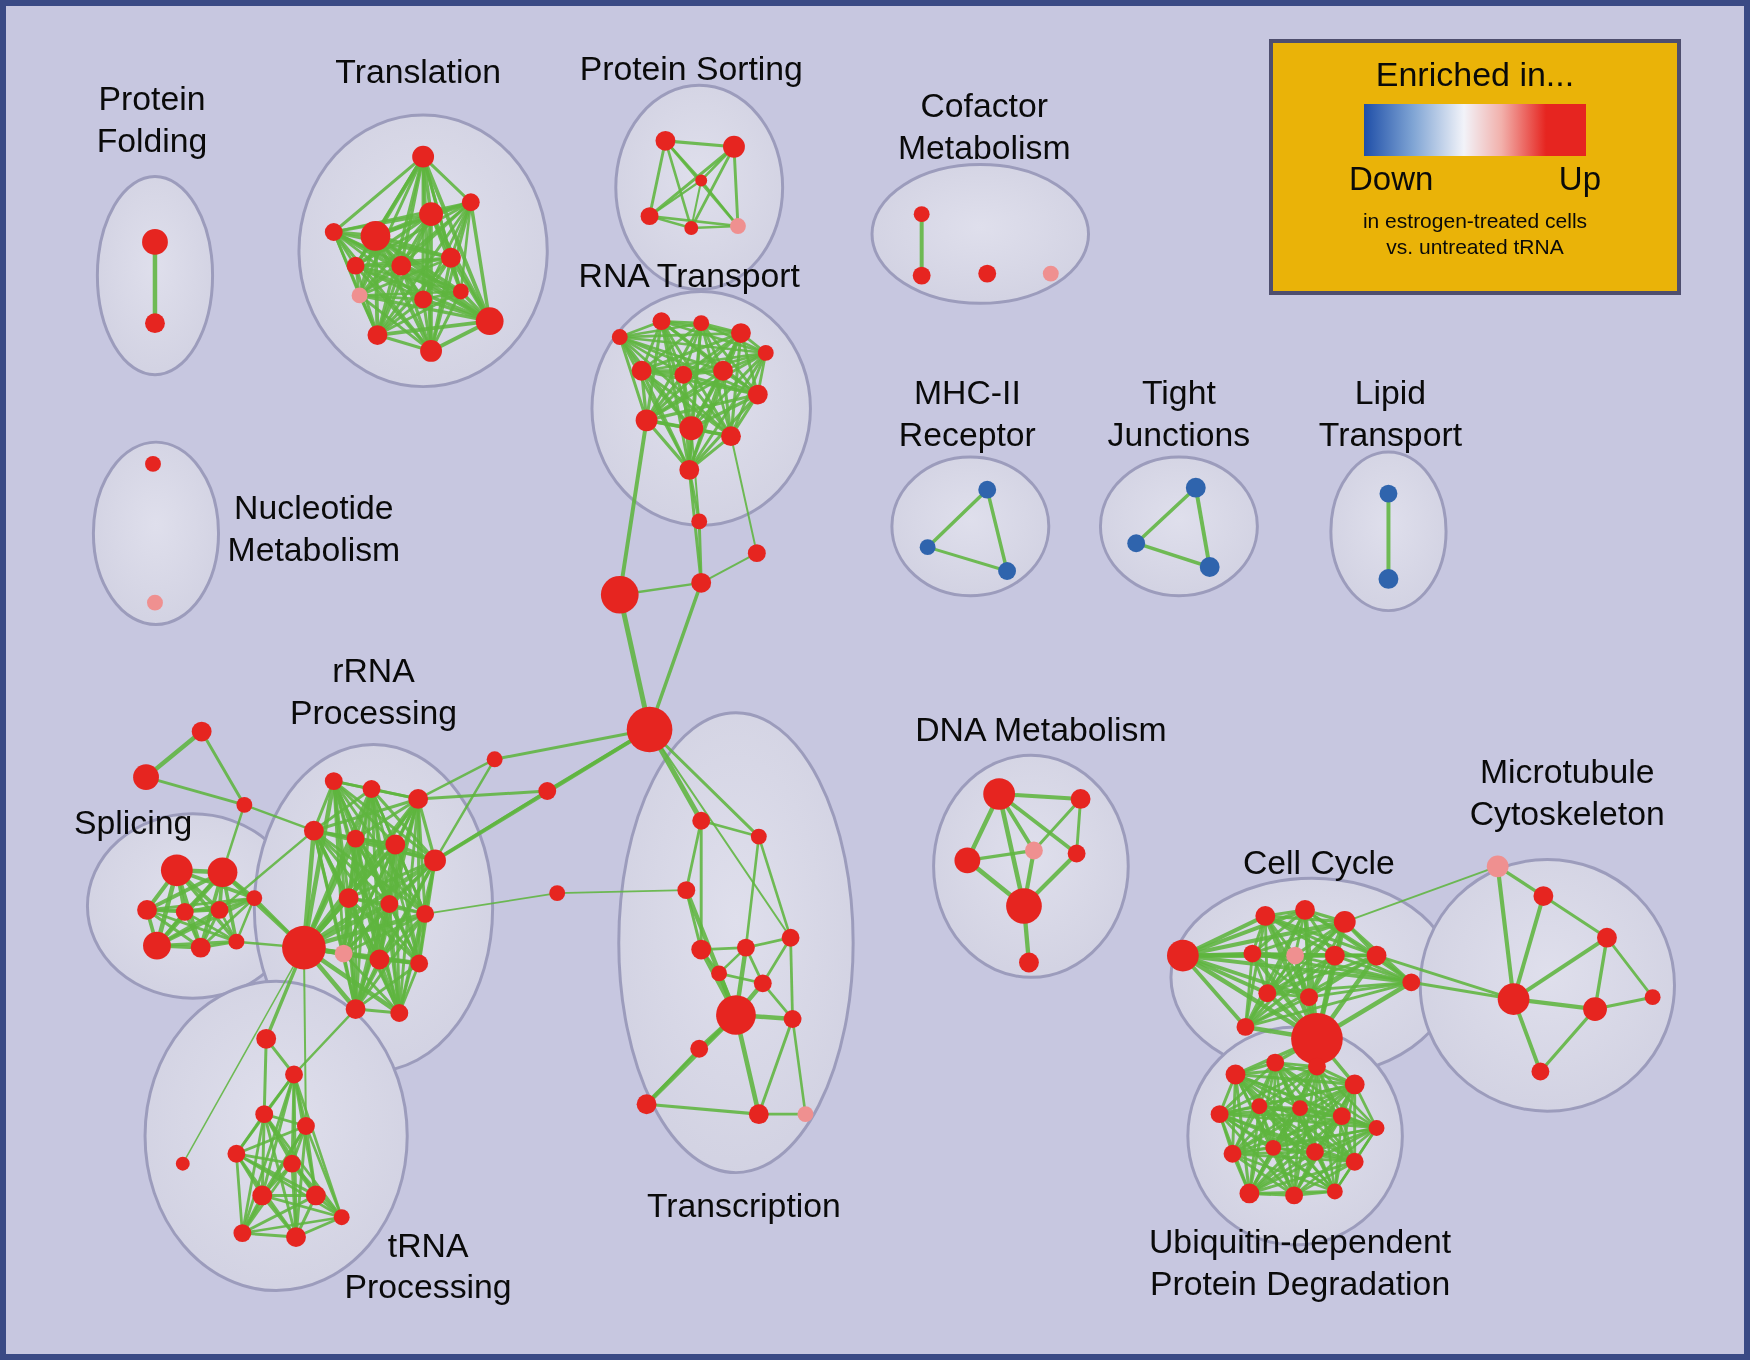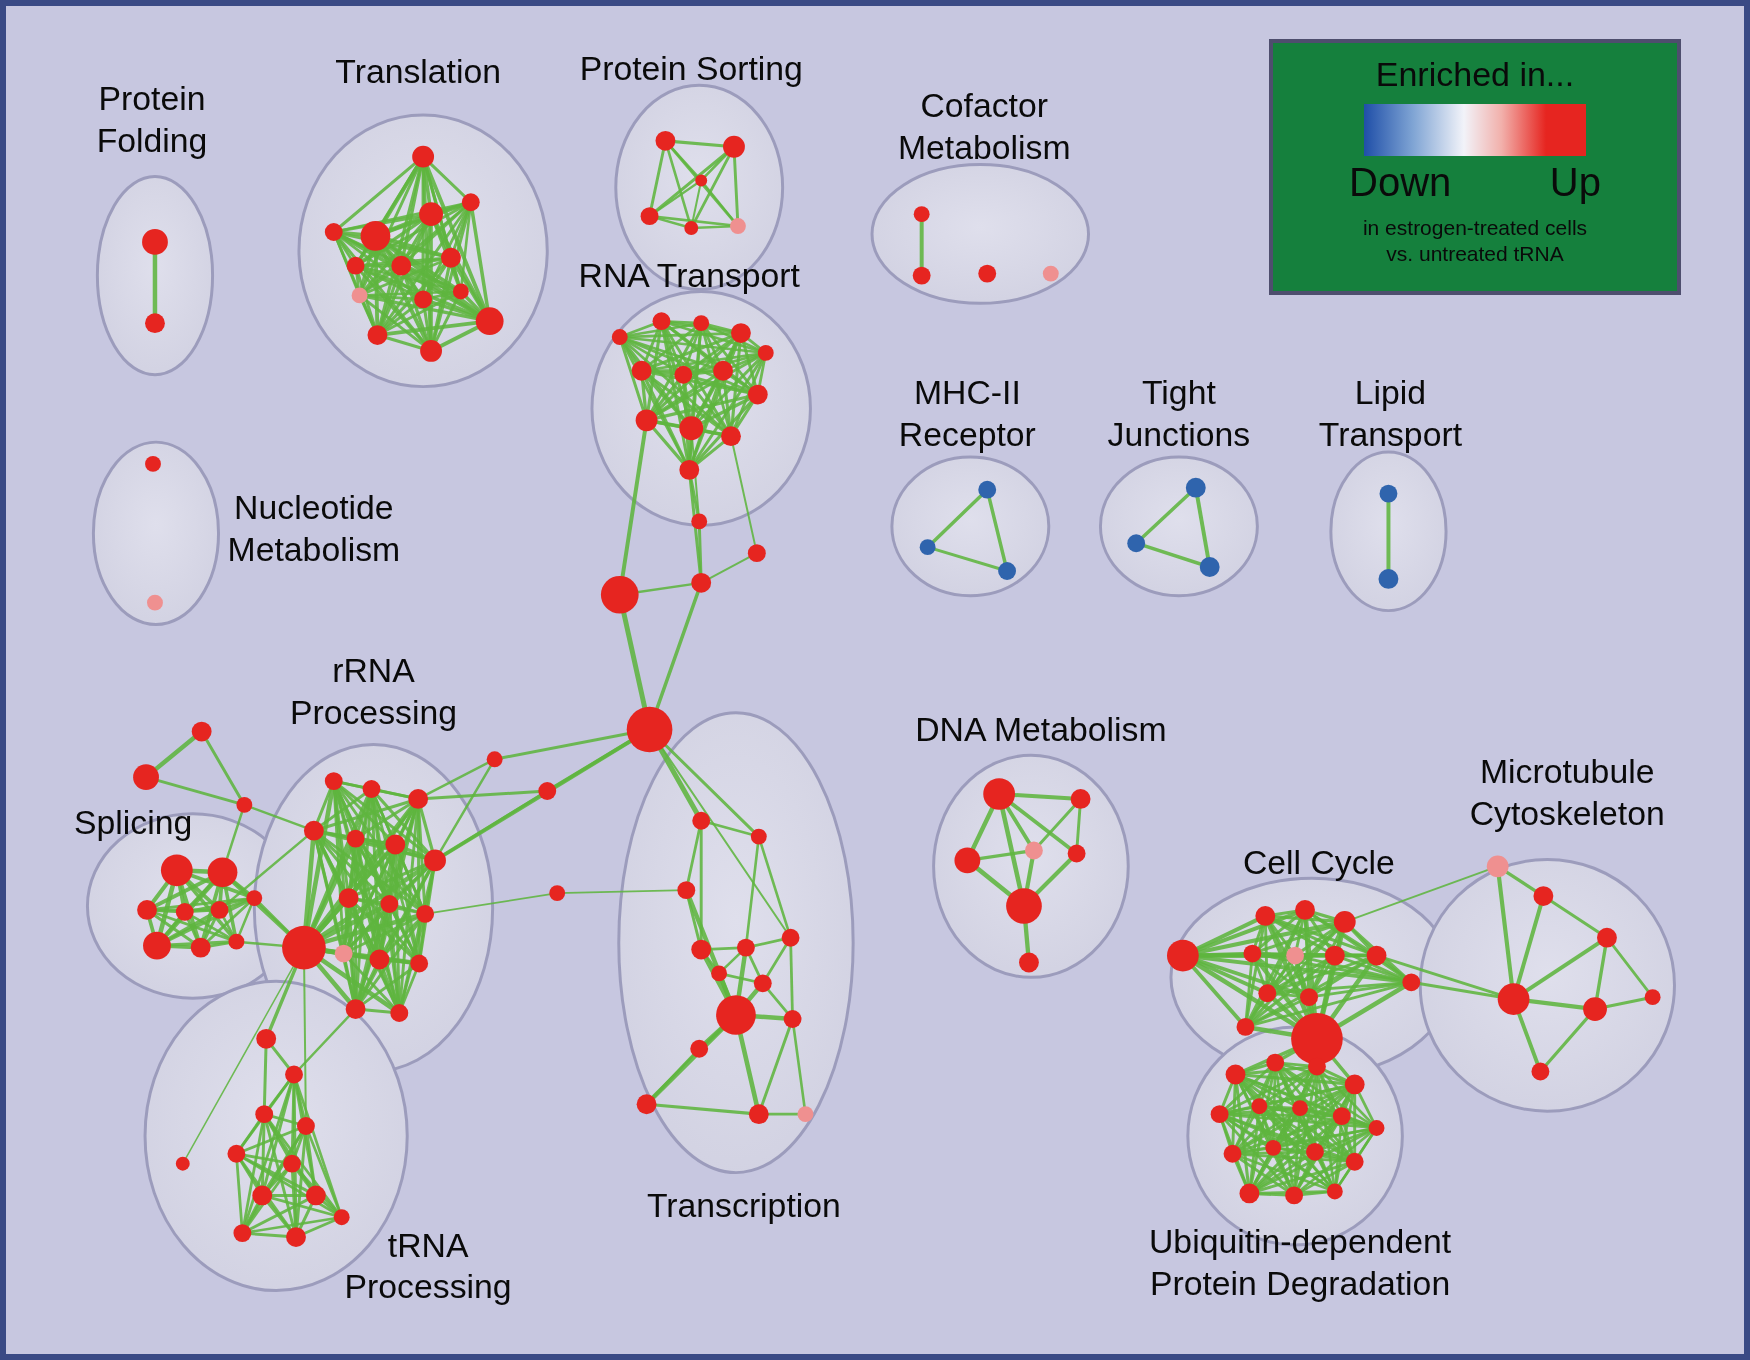--- a/index.html
+++ b/index.html
@@ -16,7 +16,7 @@
   .clabel{font-family:"Liberation Sans", sans-serif;font-size:34px;fill:#0a0a0a;}
   .legend{
     position:absolute;left:1263px;top:33px;width:412px;height:256px;
-    box-sizing:border-box;border:4px solid #4e4e6e;background:#15803d;
+    box-sizing:border-box;border:4px solid #4e4e6e;background:#eab308;
     text-align:center;color:#0a0a0a;
   }
   .legend-title{font-size:34px;margin-top:12px;}

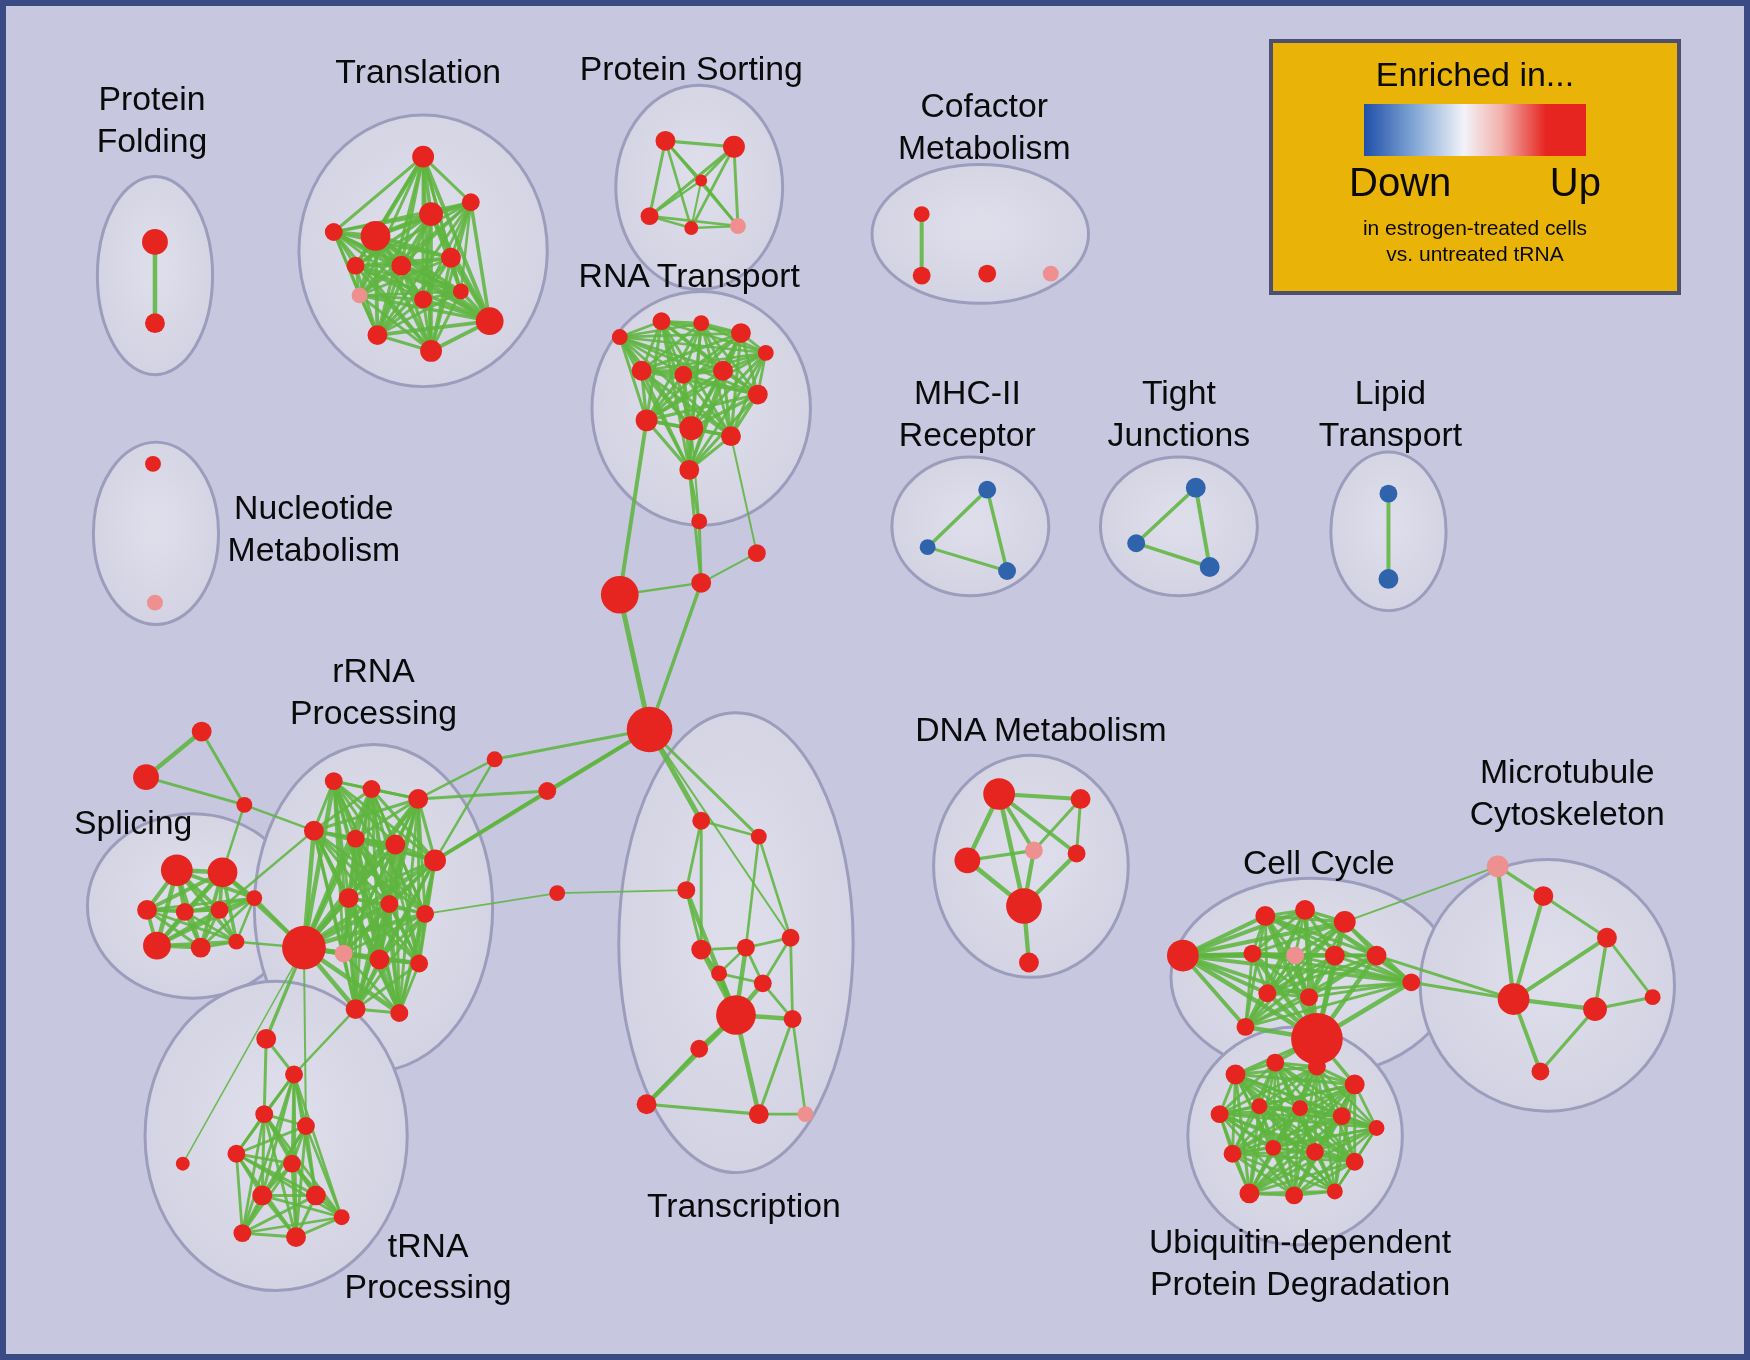--- a/index.html
+++ b/index.html
@@ -21,7 +21,7 @@
   }
   .legend-title{font-size:34px;margin-top:12px;}
   .legend-bar{width:222px;height:52px;margin:10px auto 0 auto;}
-  .legend-updown{display:flex;justify-content:space-between;width:252px;margin:4px auto 0 auto;font-size:40px;}
+  .legend-updown{display:flex;justify-content:space-between;width:252px;margin:4px auto 0 auto;font-size:33px;}
   .legend-sub{font-size:21px;margin-top:10px;line-height:1.25;}
 </style>
 </head>

